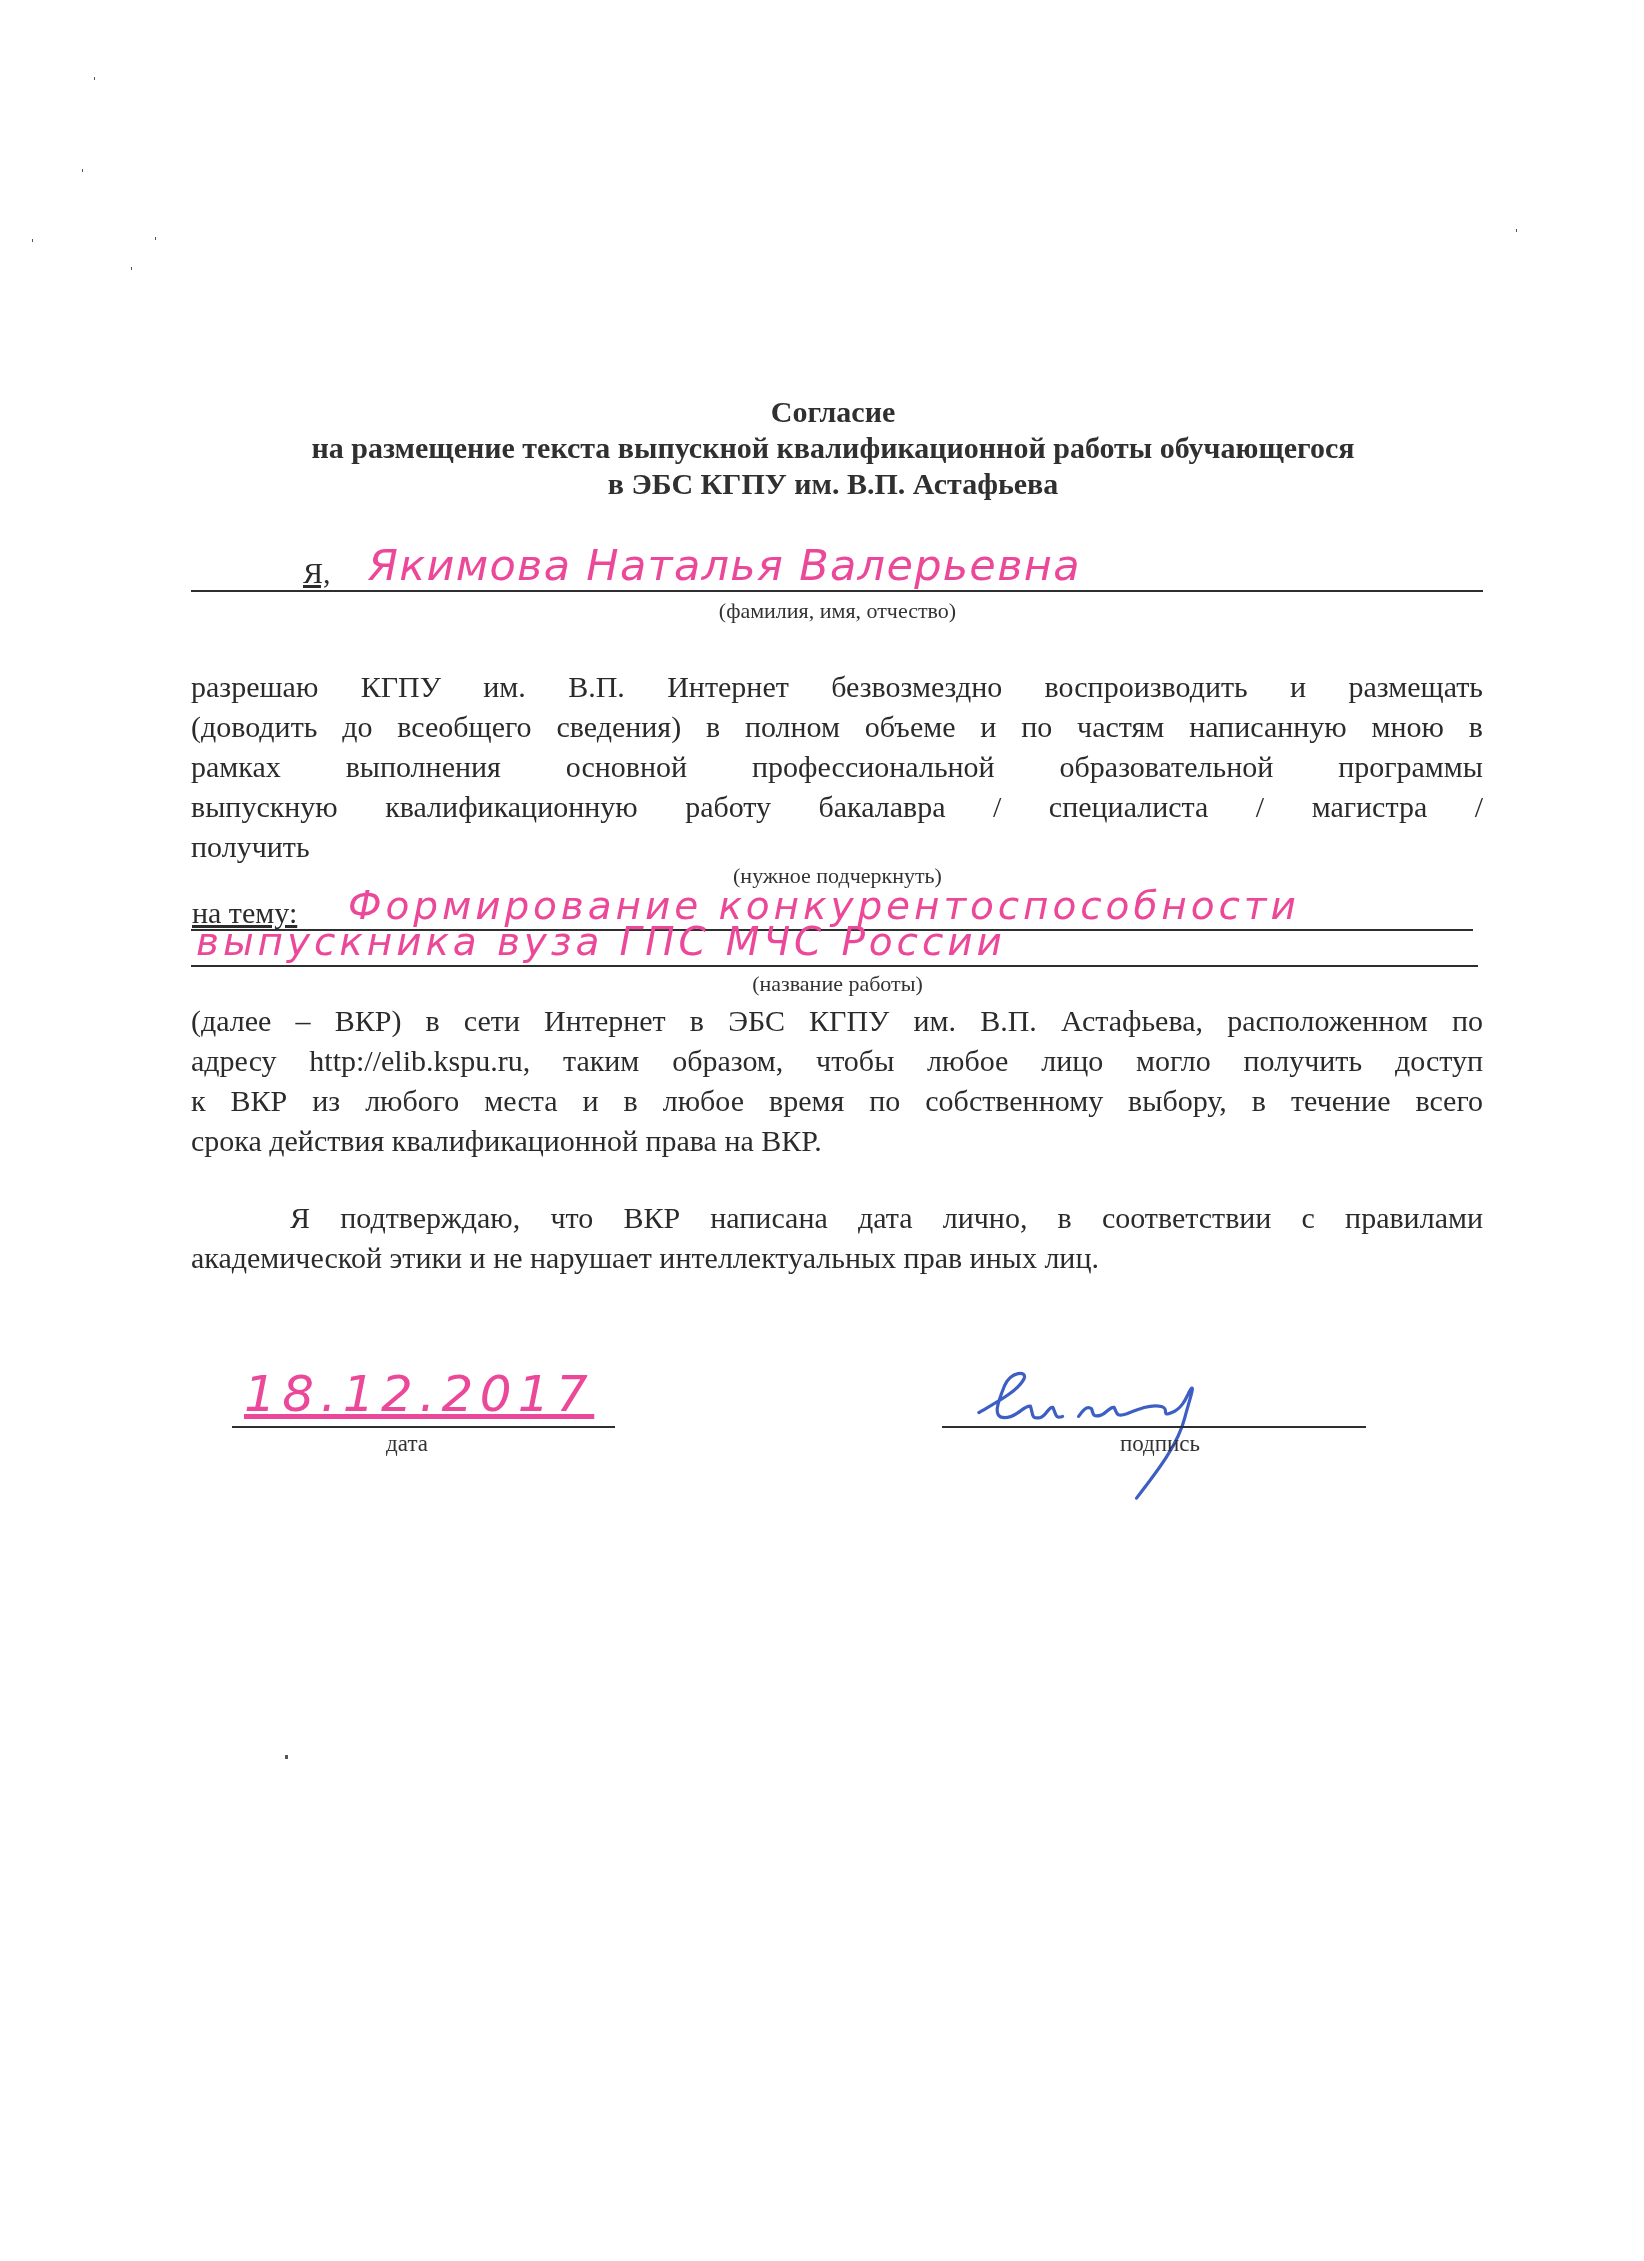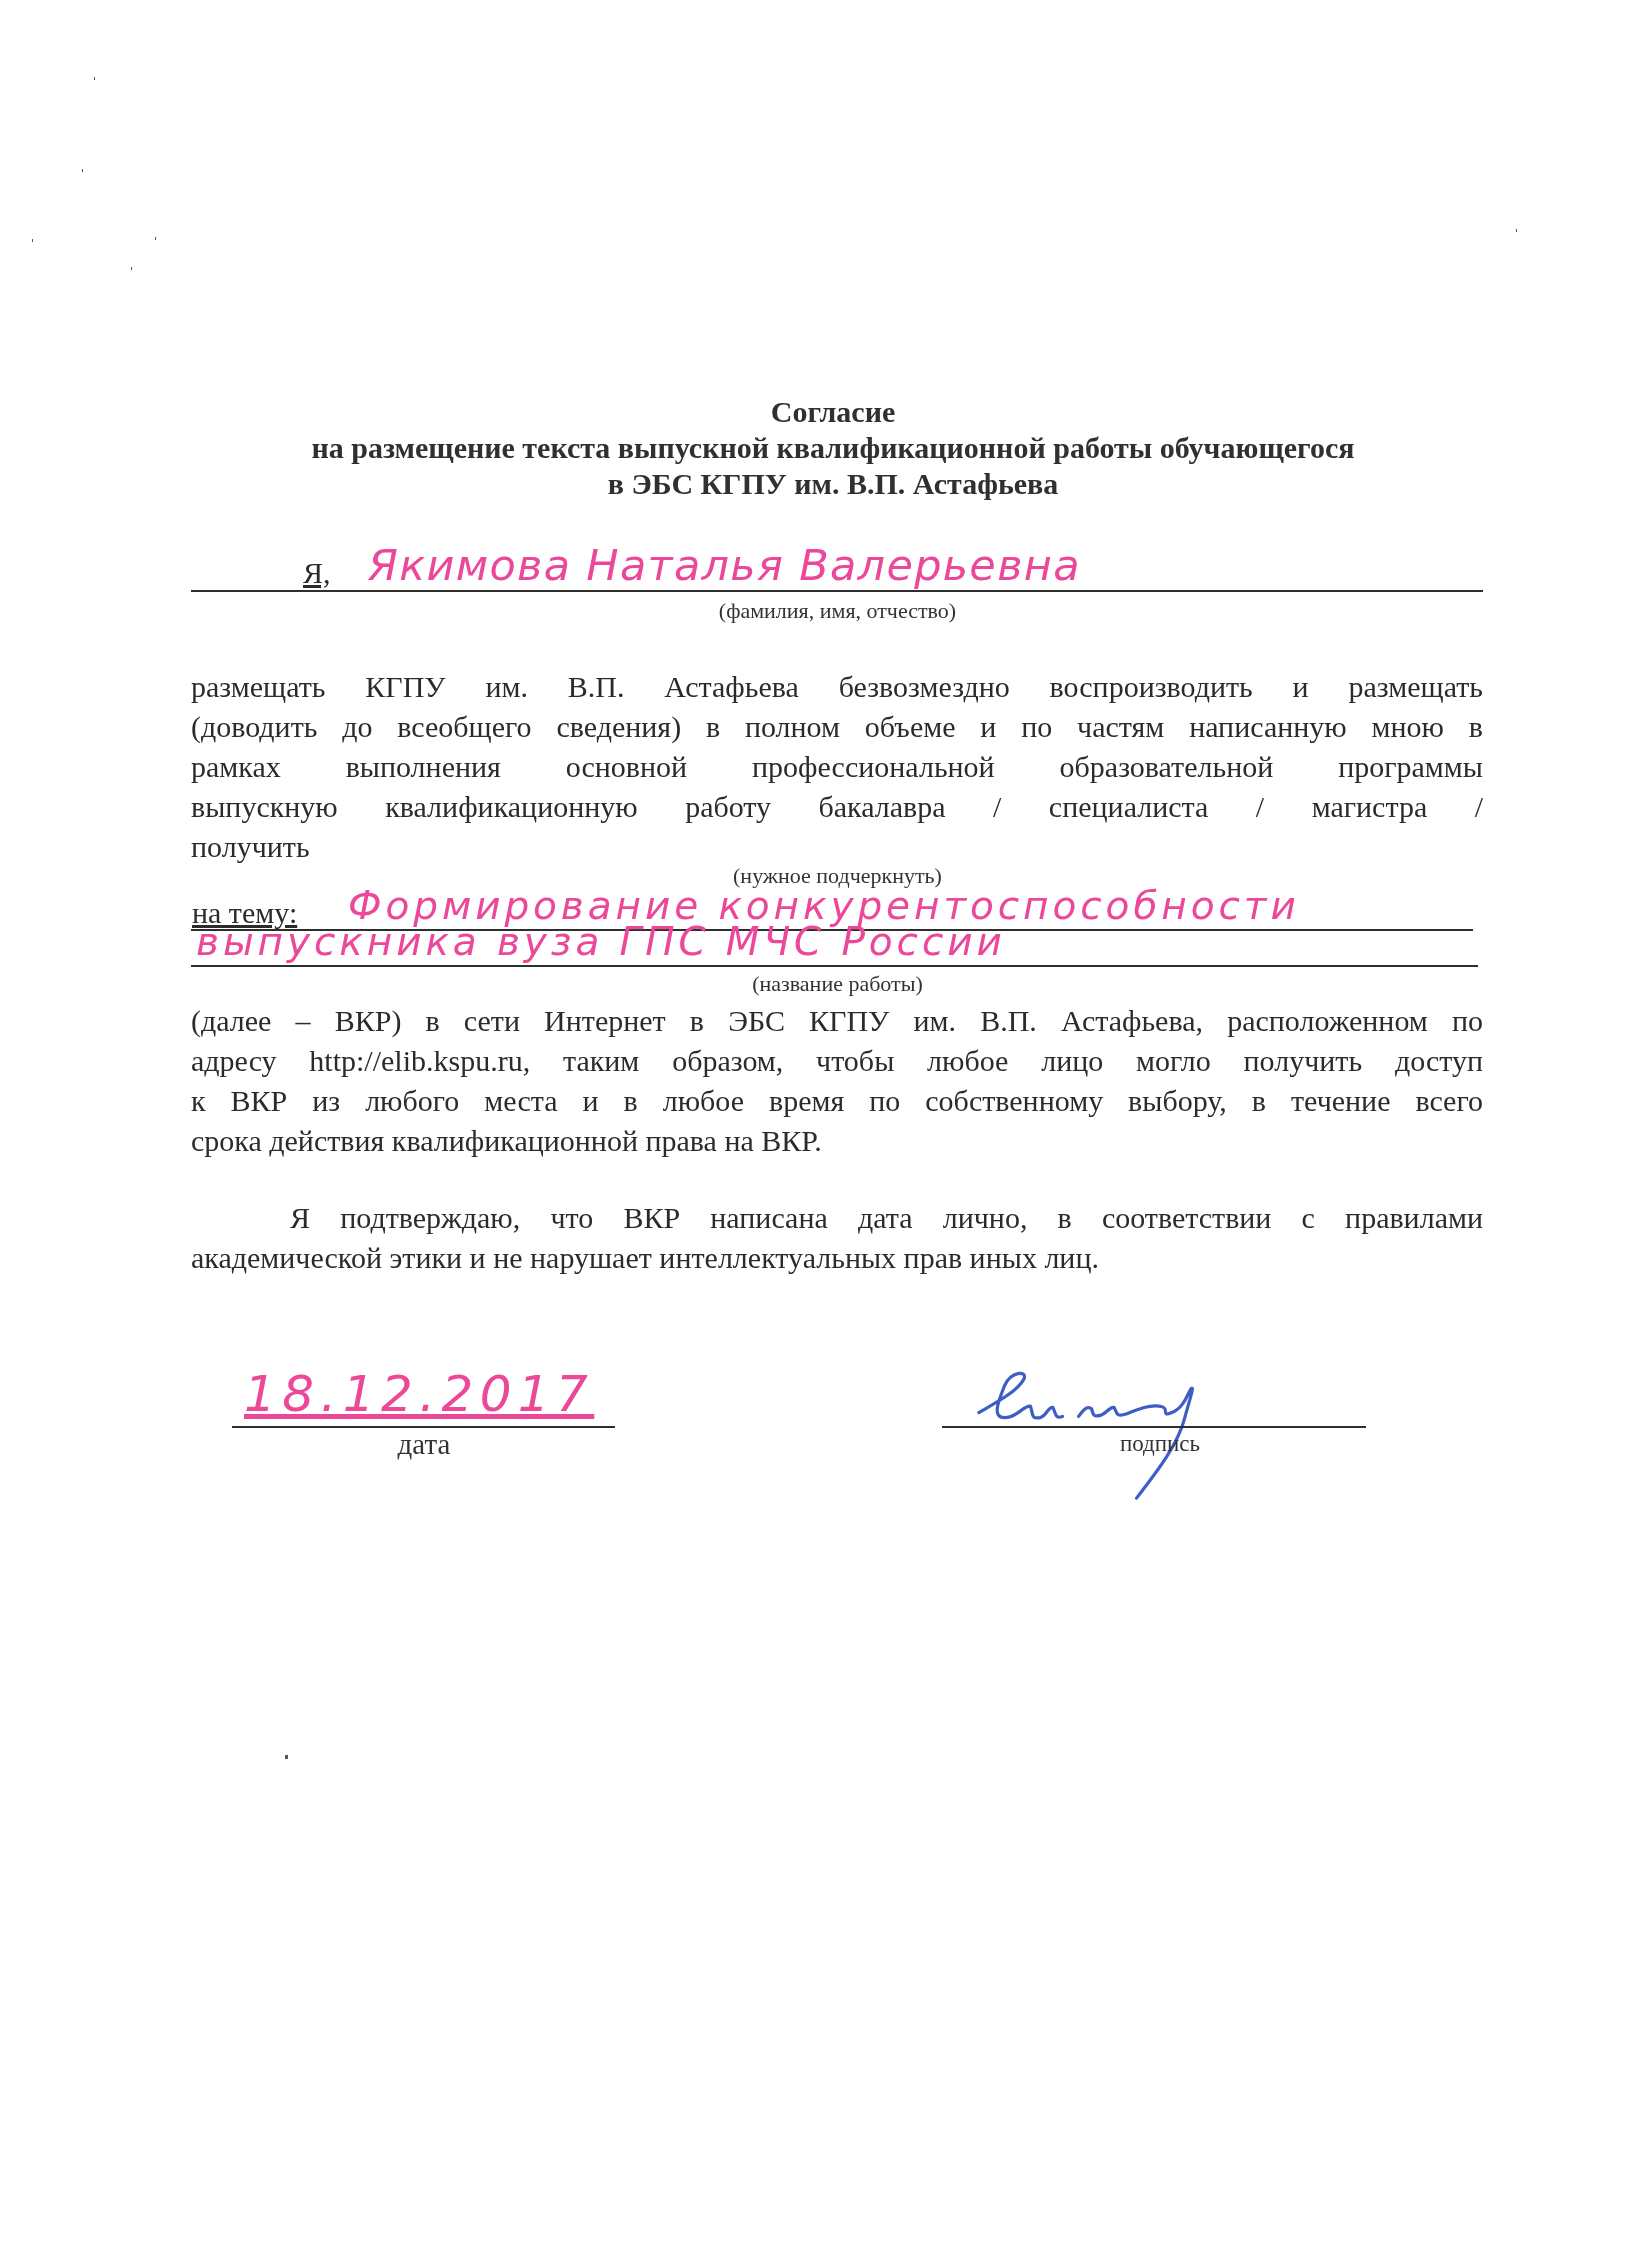--- a/index.html
+++ b/index.html
@@ -36,7 +36,7 @@
 <div class="abs caption" style="left:644px;width:387px;top:598px;">(фамилия, имя, отчество)</div>
 
 <div>
-  <div class="abs body-line" style="top:667px;">размещать КГПУ им. В.П. Астафьева безвозмездно воспроизводить и размещать</div>
+  <div class="abs body-line" style="top:667px;">разрешаю КГПУ им. В.П. Интернет безвозмездно воспроизводить и размещать</div>
   <div class="abs body-line" style="top:707px;">(доводить до всеобщего сведения) в полном объеме и по частям написанную мною в</div>
   <div class="abs body-line" style="top:747px;">рамках выполнения основной профессиональной образовательной программы</div>
   <div class="abs body-line" style="top:787px;">выпускную квалификационную работу бакалавра / специалиста / магистра /</div>

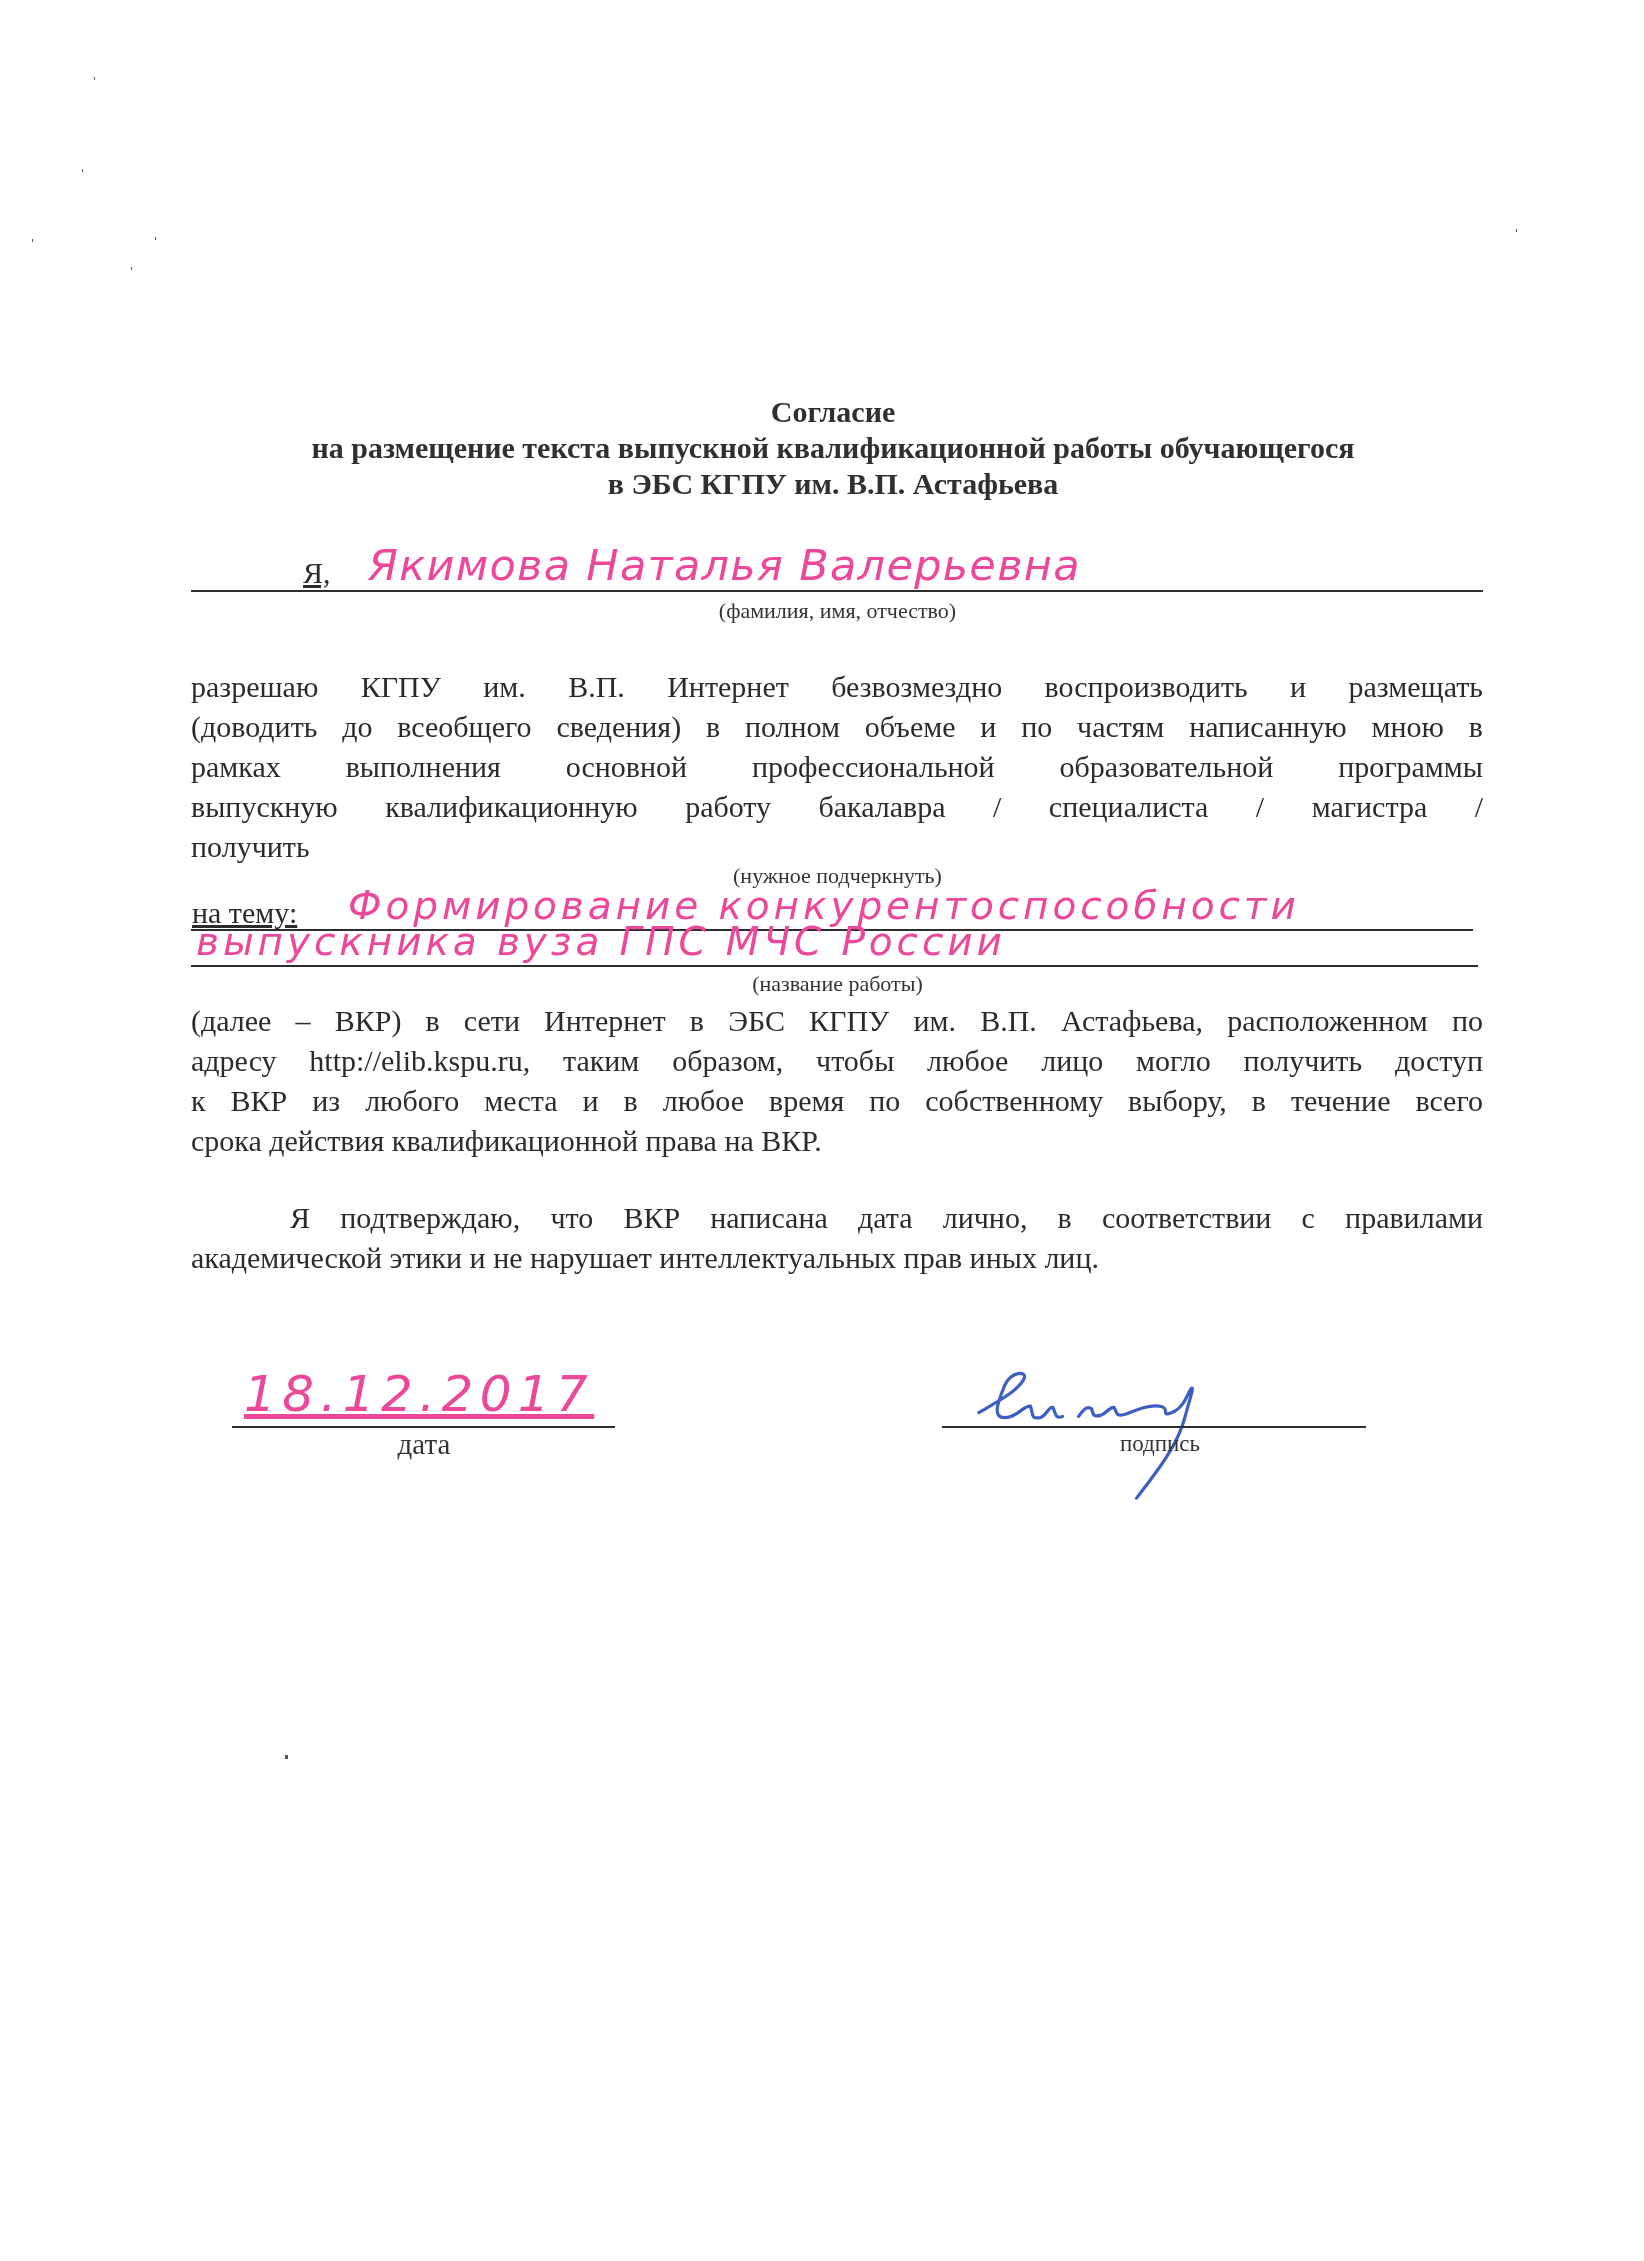--- a/index.html
+++ b/index.html
@@ -65,7 +65,7 @@
 
 <div class="abs hand" style="left:244px;top:1370px;font-size:50px;line-height:49px;letter-spacing:6.4px;text-decoration:underline;">18.12.2017</div>
 <div class="abs rule" style="left:232px;top:1426px;width:383px;"></div>
-<div class="abs caption" style="left:295px;width:258px;top:1431px;font-size:29px;">дата</div>
+<div class="abs caption" style="left:278px;width:258px;top:1431px;font-size:23px;">дата</div>
 
 <svg class="abs" style="left:966px;top:1366px;" width="399" height="142" viewBox="0 0 620 220">
   <path d="M20,72 C40,60 80,40 90,20 C96,6 70,8 60,30 C50,55 40,80 60,80 C80,80 90,60 100,62 C105,75 100,82 115,80 C125,78 128,62 135,64 C140,74 138,82 150,78 M175,78 C185,64 190,62 195,66 C198,74 196,80 210,76 C220,72 224,62 230,64 C235,72 232,80 250,74 C270,66 285,60 300,62 C320,64 300,80 320,72 C340,64 345,40 350,35 C356,28 345,60 340,80 C330,120 300,160 265,205" fill="none" stroke="#3d5fc4" stroke-width="5" stroke-linecap="round" stroke-linejoin="round"></path>

